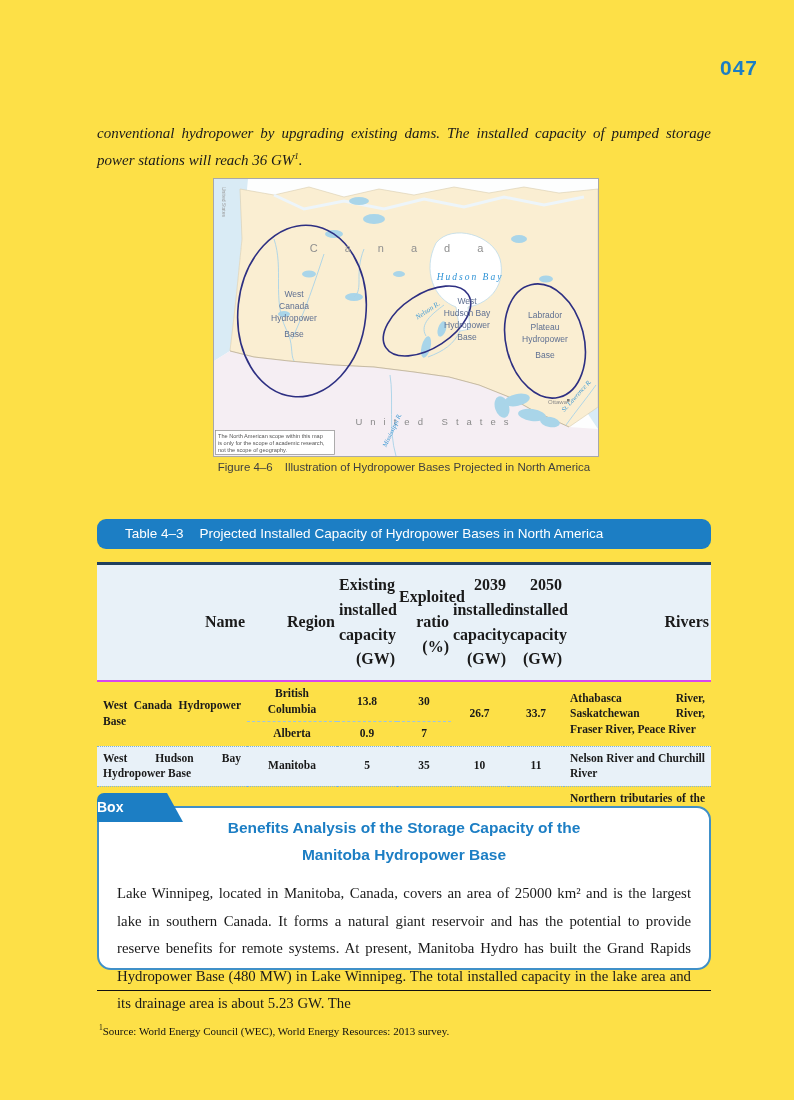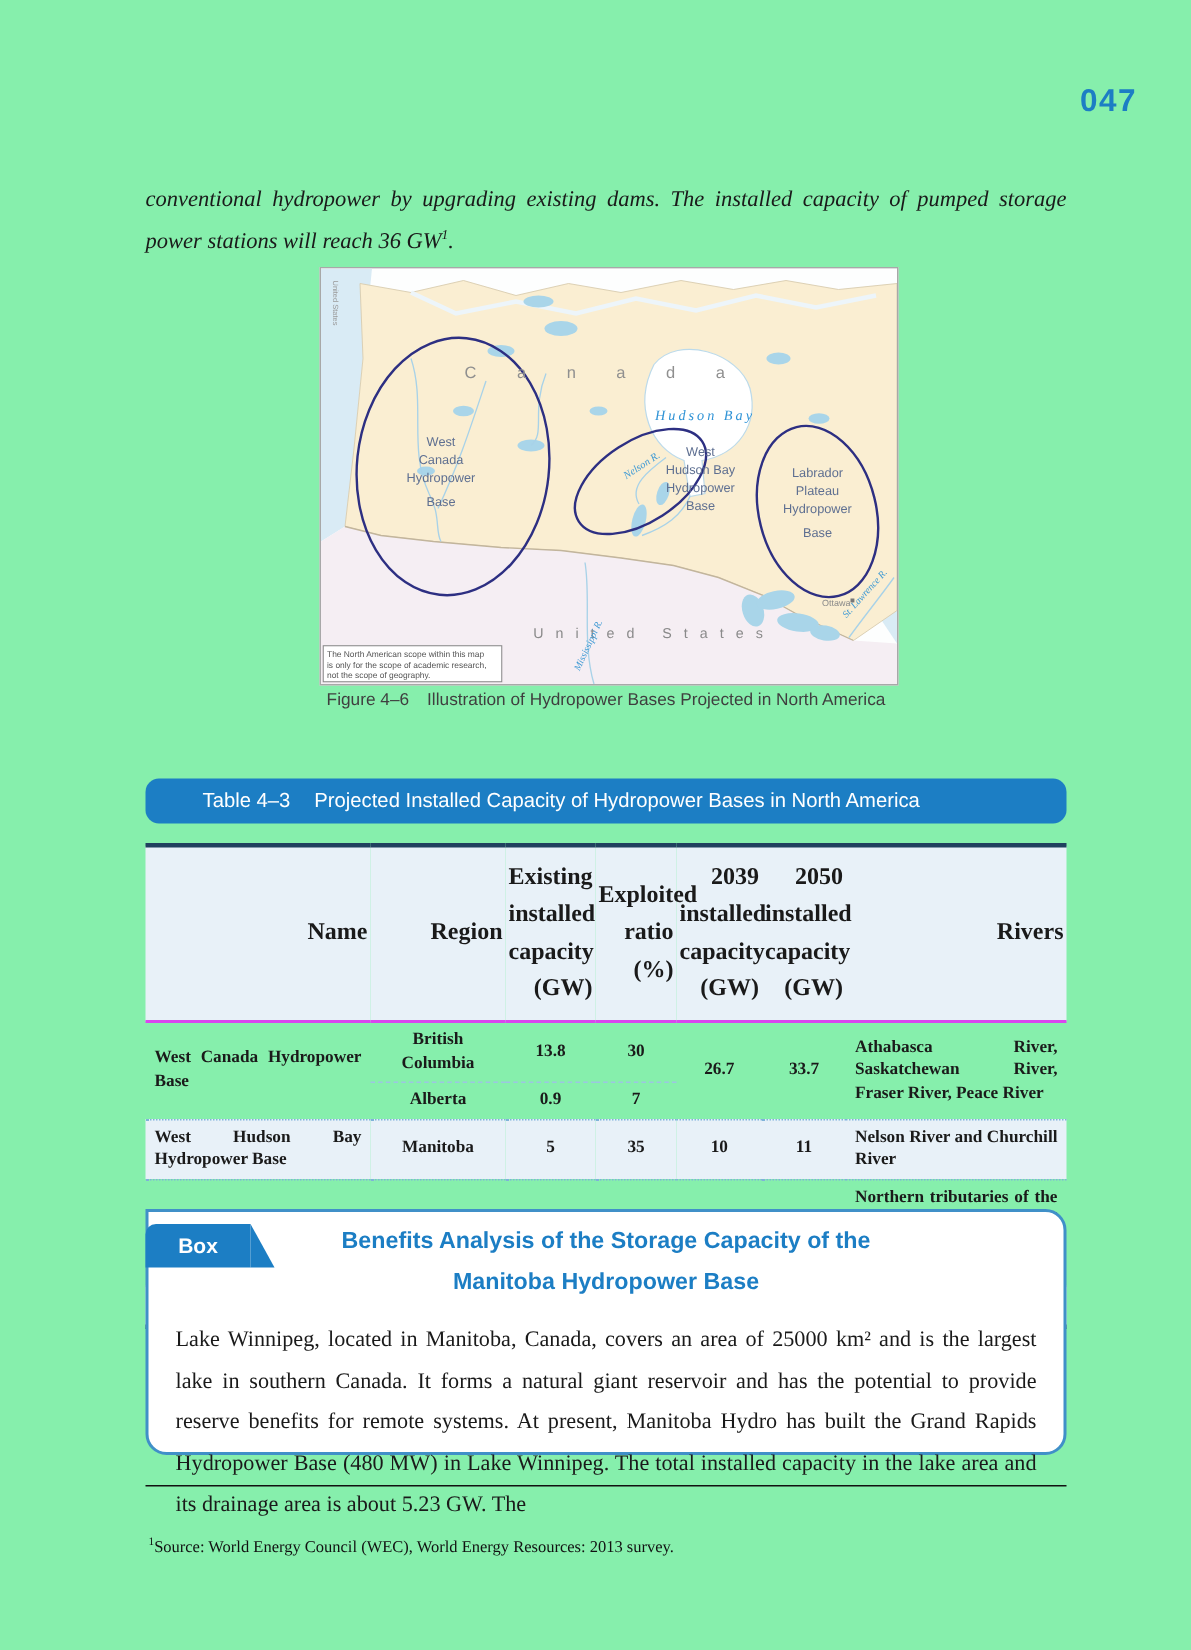--- a/index.html
+++ b/index.html
@@ -4,7 +4,7 @@
 <style>
   html,body { margin:0; padding:0; background:#ffffff; }
   .page {
-    position:relative; width:794px; height:1100px; background:#86efac;
+    position:relative; width:794px; height:1100px; background:#fde047;
     font-family:"Liberation Serif", serif; color:#1a1a1a; overflow:hidden;
   }
   .page-number {

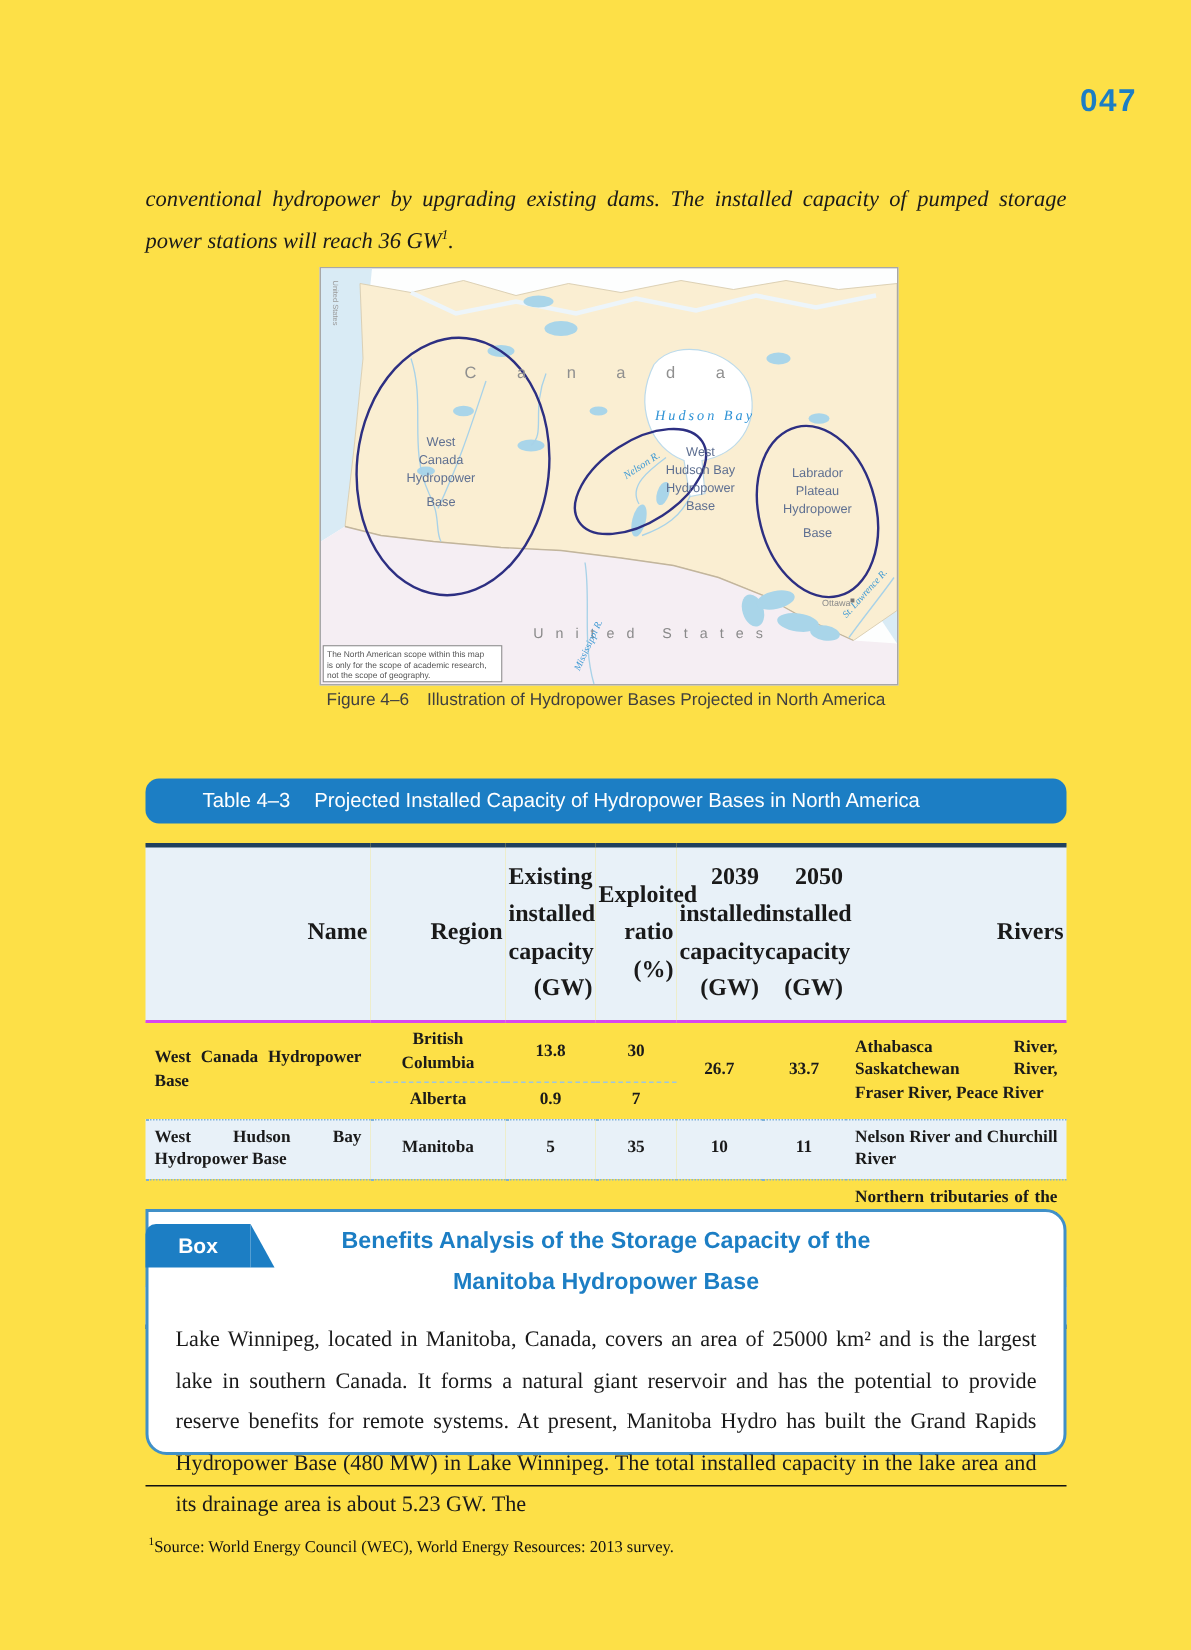--- a/index.html
+++ b/index.html
@@ -35,7 +35,7 @@
     position:absolute; left:97px; top:519px; width:614px; height:30px;
     background:#1C7EC4; border-radius:9px; color:#ffffff;
     font-family:"Liberation Sans", sans-serif; font-size:13.5px;
-    line-height:30px; padding-left:38px; box-sizing:border-box;
+    line-height:30px; padding-left:28px; box-sizing:border-box;
   }
   .table-title .t-label { margin-right:16px; }
   .data-table {

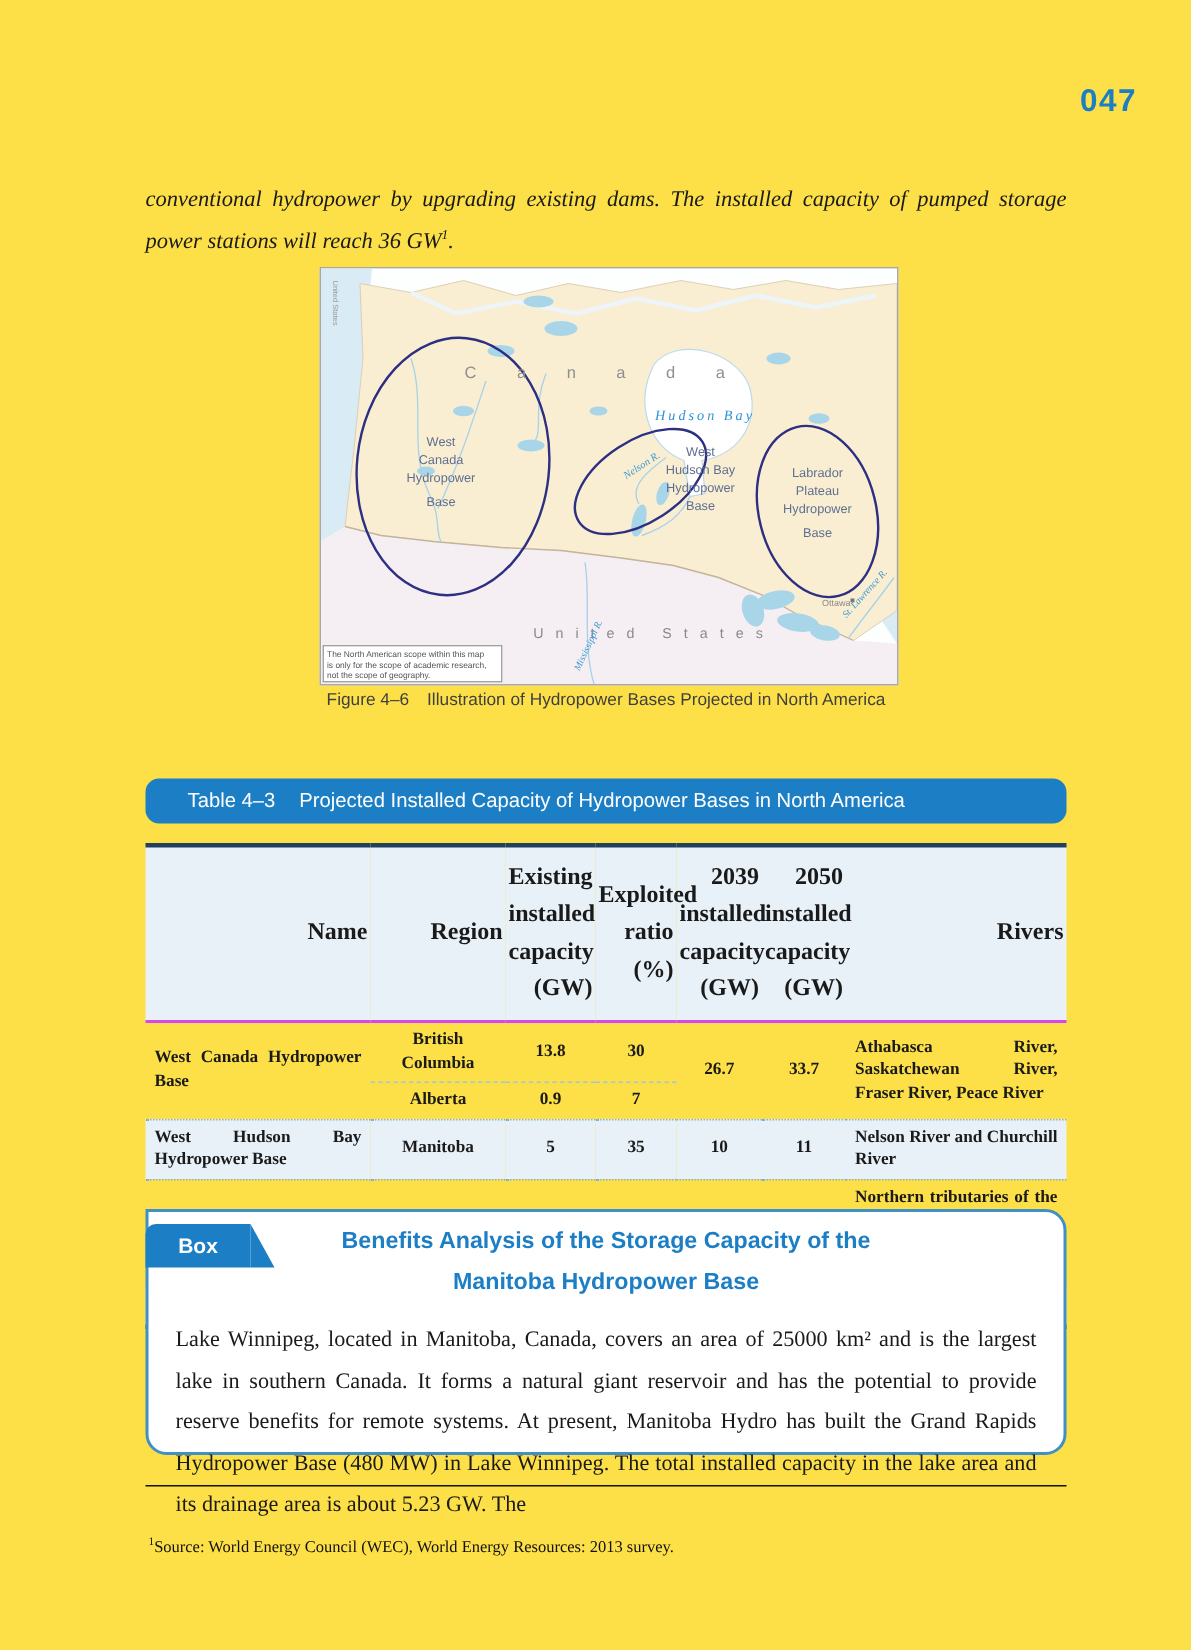--- a/index.html
+++ b/index.html
@@ -68,7 +68,7 @@
     position:absolute; left:-2px; top:-15px; width:70px; height:29px;
     background:#1C7EC4; border-radius:7px 0 0 0;
     color:#fff; font-family:"Liberation Sans", sans-serif; font-weight:bold;
-    font-size:14px; line-height:29px; text-align:center;margin-top:23px;
+    font-size:14px; line-height:29px; text-align:left;
   }
   .box-tab::after {
     content:""; position:absolute; right:-16px; top:0; width:0; height:0;

